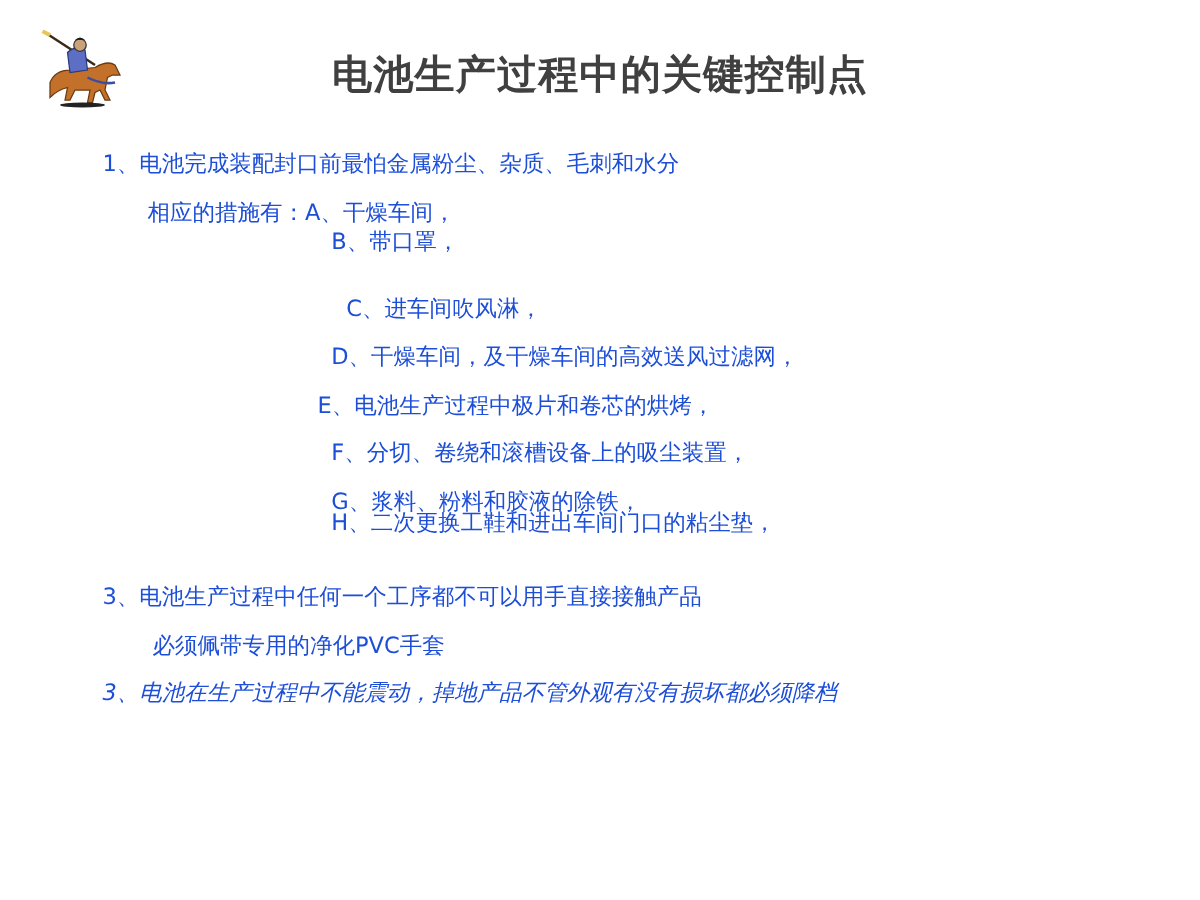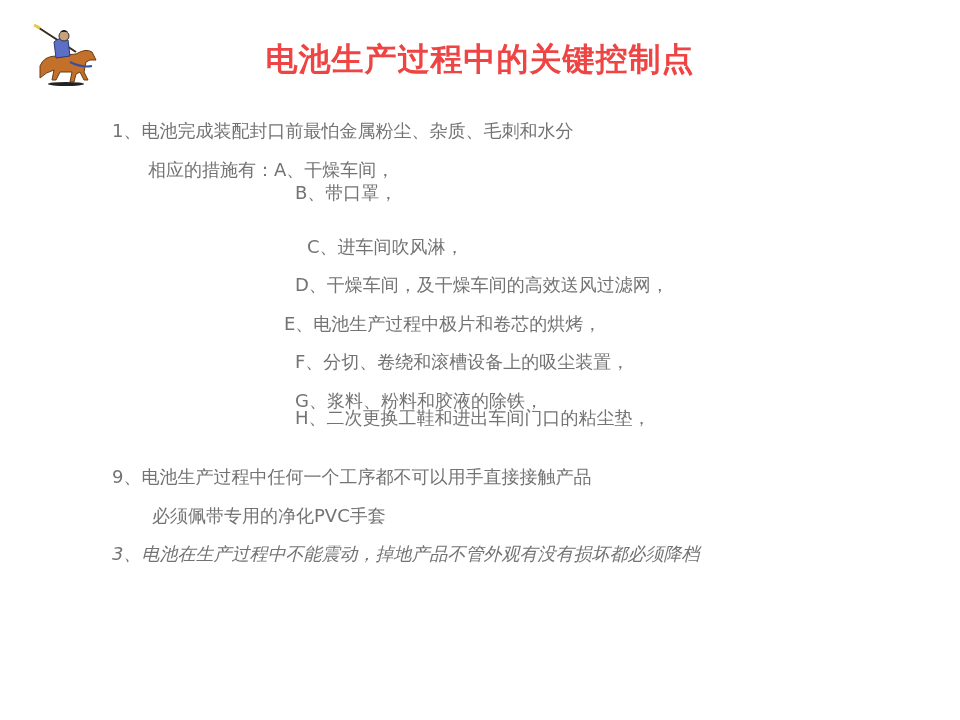--- a/index.html
+++ b/index.html
@@ -8,7 +8,7 @@
     .logo { position: absolute; left: 30px; top: 22px; width: 76px; height: 66px; }
     .title { position: absolute; left: 0; width: 960px; top: 38px; text-align: center;
              font-family: "DejaVu Serif", "Liberation Serif", serif; font-size: 32px;
-             font-weight: bold; letter-spacing: 1px; color: #ef4444; }
+             font-weight: bold; letter-spacing: 1px; color: #404040; }
     .line { position: absolute; font-size: 18px; white-space: nowrap; color: #737373; margin-left: 30px; }
   </style>
 </head>

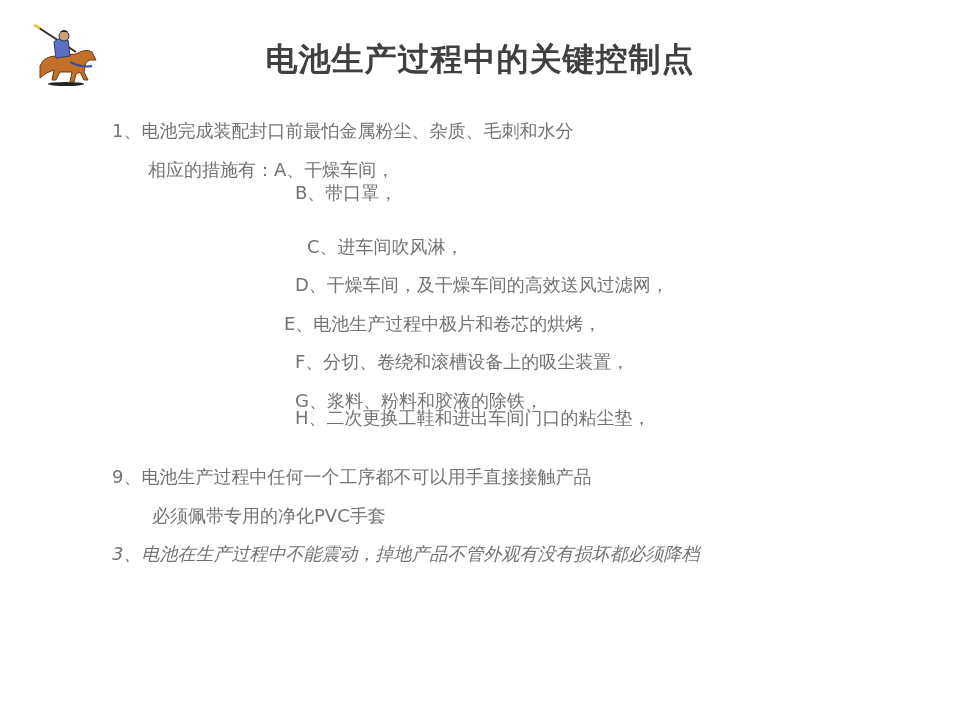--- a/index.html
+++ b/index.html
@@ -9,7 +9,7 @@
     .title { position: absolute; left: 0; width: 960px; top: 38px; text-align: center;
              font-family: "DejaVu Serif", "Liberation Serif", serif; font-size: 32px;
              font-weight: bold; letter-spacing: 1px; color: #404040; }
-    .line { position: absolute; font-size: 18px; white-space: nowrap; color: #737373; margin-left: 30px; }
+    .line { position: absolute; font-size: 18px; white-space: nowrap; color: #1d4ed8; }
   </style>
 </head>
 <body>

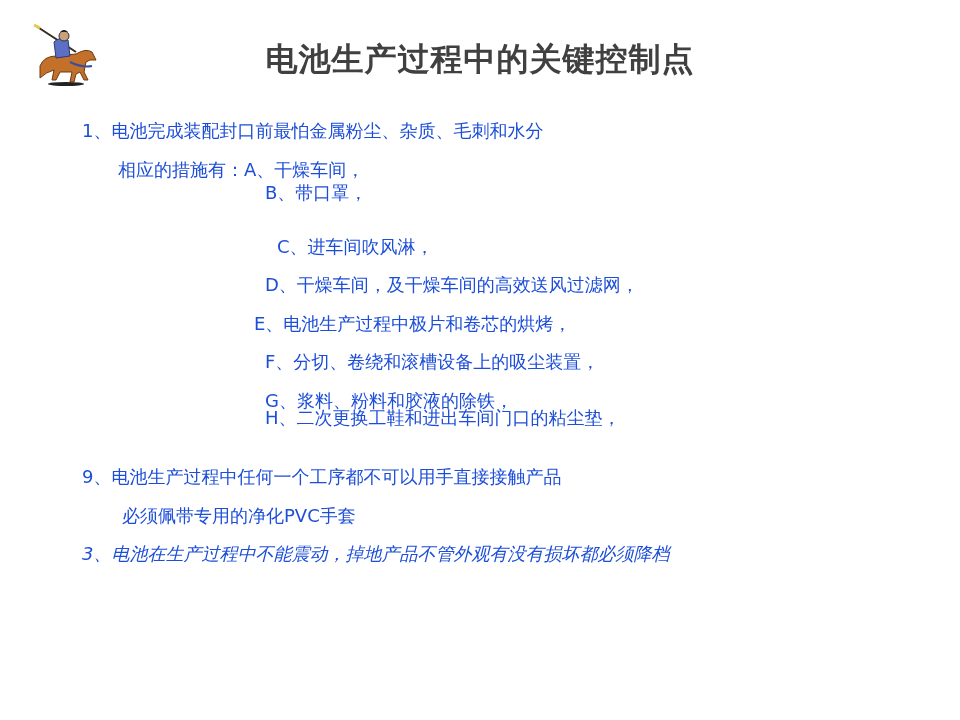--- a/index.html
+++ b/index.html
@@ -39,7 +39,7 @@
   <div class="line" style="left:265px; top:350px;">F、分切、卷绕和滚槽设备上的吸尘装置，</div>
   <div class="line" style="left:265px; top:389px;">G、浆料、粉料和胶液的除铁，</div>
   <div class="line" style="left:265px; top:406px;">H、二次更换工鞋和进出车间门口的粘尘垫，</div>
-  <div class="line" style="left:82px; top:465px;">9、电池生产过程中任何一个工序都不可以用手直接接触产品</div>
+  <div class="line" style="left:82px; top:465px;">3、电池生产过程中任何一个工序都不可以用手直接接触产品</div>
   <div class="line" style="left:122px; top:504px;">必须佩带专用的净化PVC手套</div>
   <div class="line" style="left:82px; top:542px;font-style:italic;">3、电池在生产过程中不能震动，掉地产品不管外观有没有损坏都必须降档</div>
 </div>

